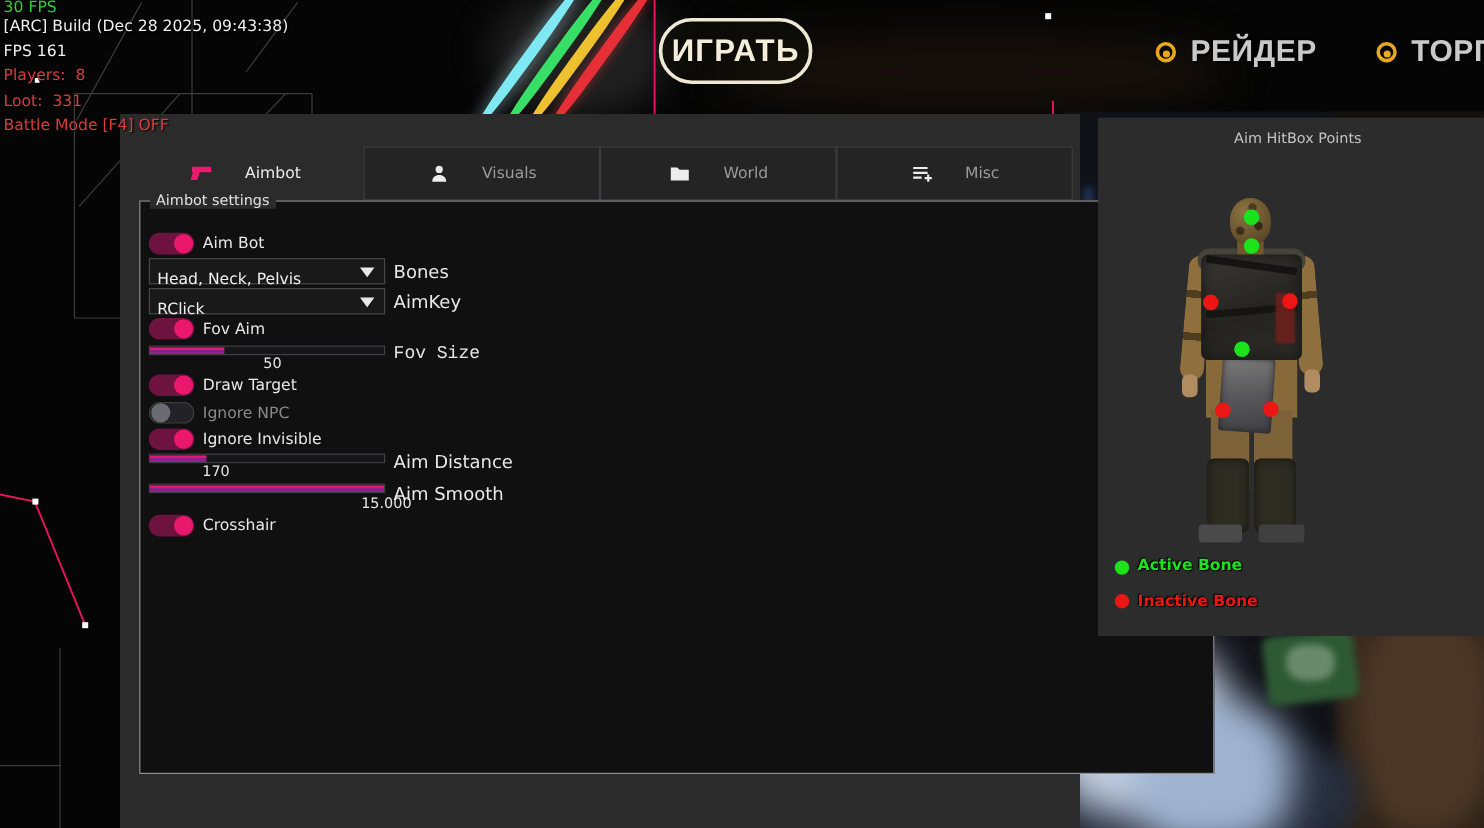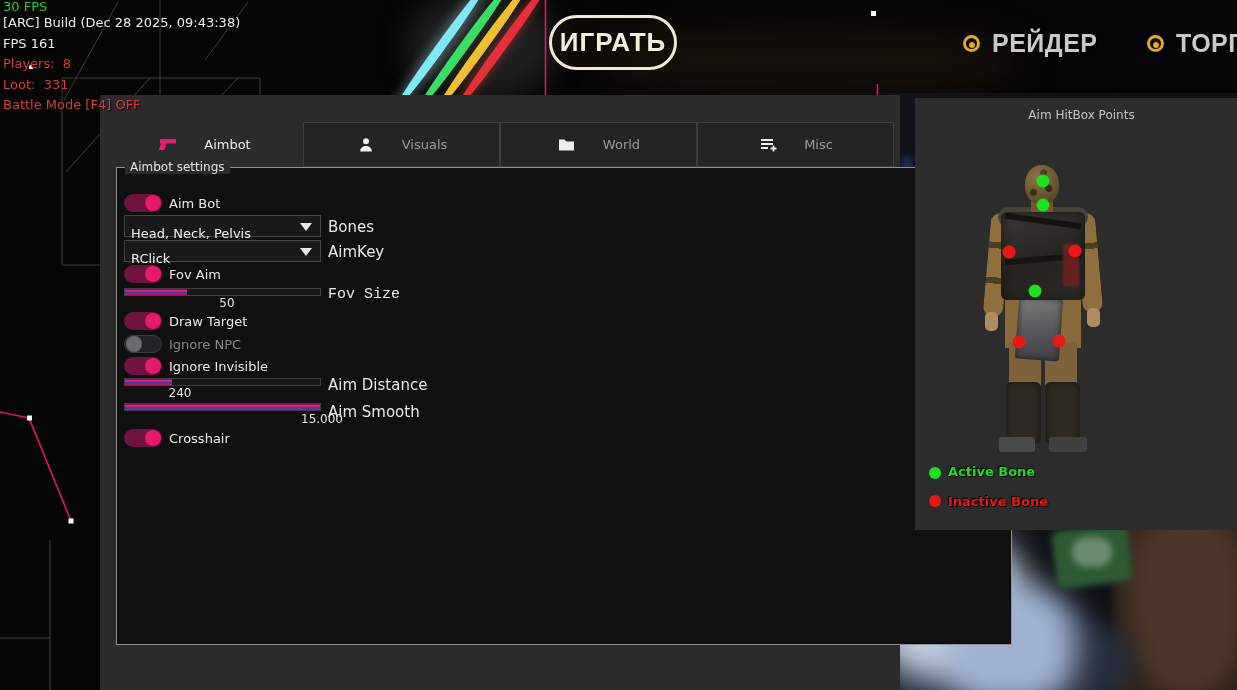--- a/index.html
+++ b/index.html
@@ -305,7 +305,7 @@
         </div>
         <span class="side-label" style="top:-2px;">Aim Distance</span>
       </div>
-      <div class="val" style="top:218px;left:38px;width:50px;">240</div>
+      <div class="val" style="top:218px;left:38px;width:50px;">170</div>
 
       <div class="row" style="top:235px;text-align:right;">
         <div class="slider">

